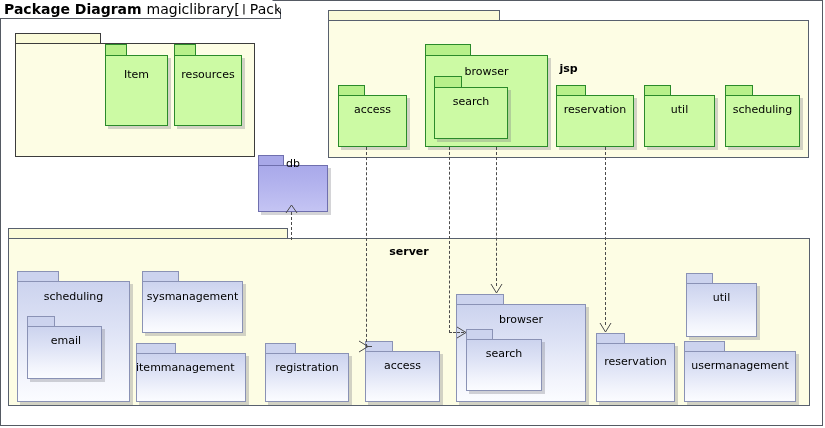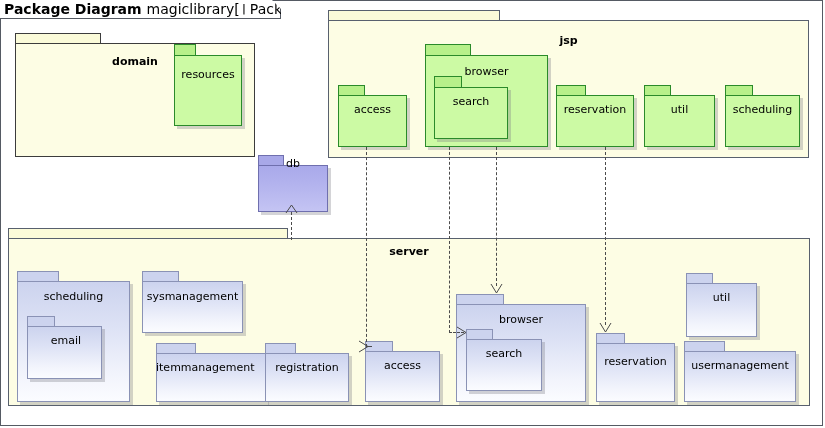--- a/index.html
+++ b/index.html
@@ -154,6 +154,11 @@
   </div>
 
 
+  <div class="pkg green shadow" style="left:105px;top:44px;width:63px;height:82px;">
+    <div class="tab" style="left:0;top:0;width:22px;height:12px;"></div>
+    <div class="body" style="top:11px;width:63px;height:71px;"></div>
+    <div class="label" style="top:24px;">Item</div>
+  </div>
 
   <div class="pkg green shadow" style="left:174px;top:44px;width:68px;height:82px;">
     <div class="tab" style="left:0;top:0;width:22px;height:12px;"></div>

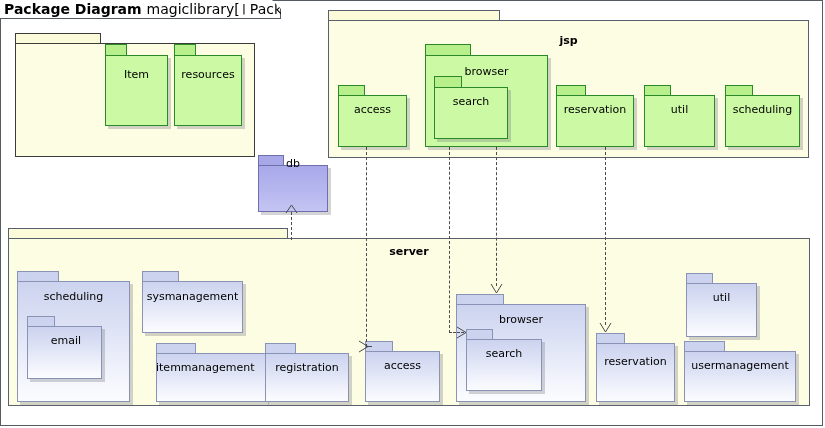--- a/index.html
+++ b/index.html
@@ -88,7 +88,7 @@
   
   .pkg.outer .tab{border-color:#58606e;background:#fbfbd9;}
   .pkg.outer .body{border-color:#58606e;background:#fdfde4;}
-  .pkg.outer .label{font-weight:bold;}
+  .pkg.outer .label{font-weight:bold;margin-top:28px;}
 
   
   .pkg.outer-dark .tab{border-color:#3c3c3c;background:#fbfbd9;}

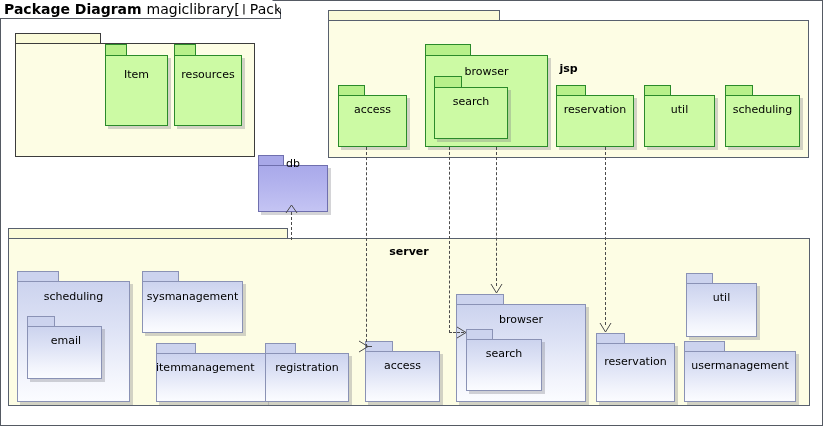--- a/index.html
+++ b/index.html
@@ -240,7 +240,7 @@
     <div class="label" style="top:19px;">sysmanagement</div>
   </div>
 
-  <div class="pkg blue shadow" style="left:156px;top:343px;width:96px;height:59px;">
+  <div class="pkg blue shadow" style="left:136px;top:343px;width:96px;height:59px;">
     <div class="tab" style="left:0;top:0;width:40px;height:11px;"></div>
     <div class="body" style="top:10px;width:110px;height:49px;"></div>
     <div class="label" style="top:18px;">itemmanagement</div>

